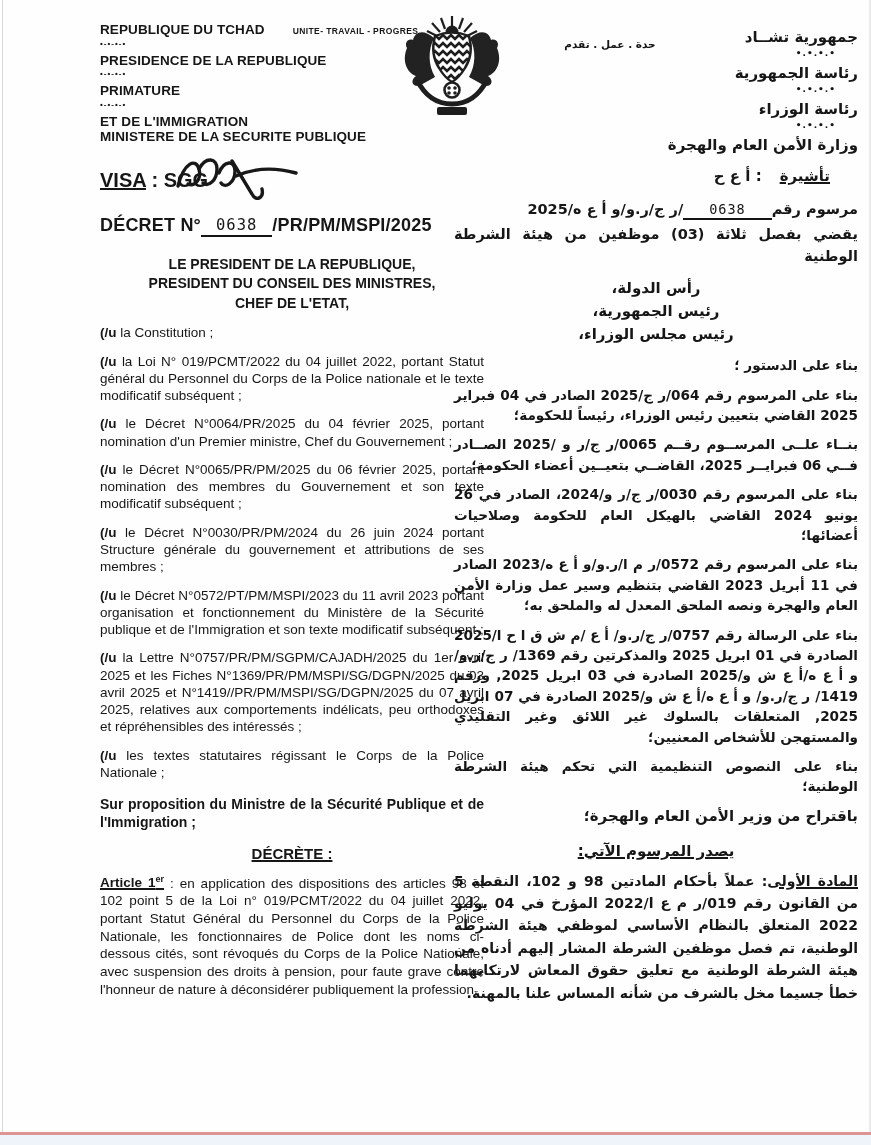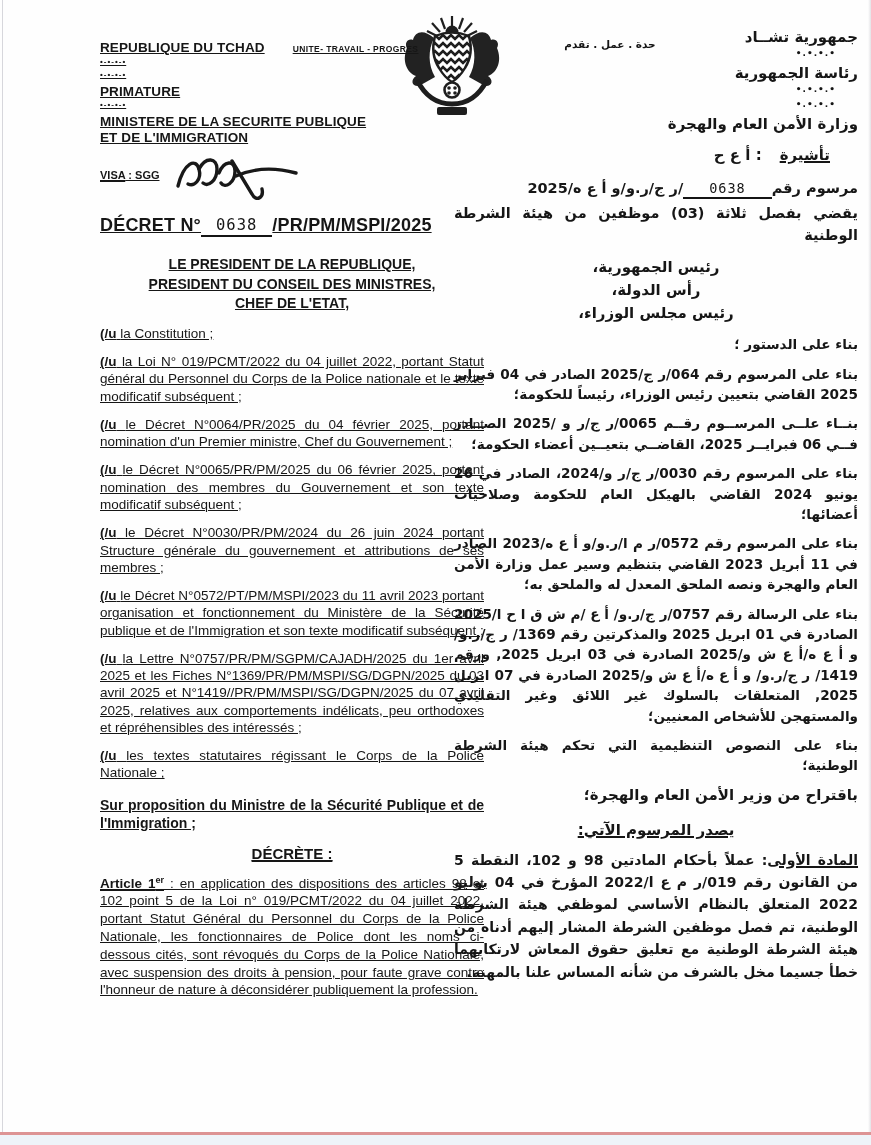--- a/index.html
+++ b/index.html
@@ -18,7 +18,7 @@
     font-family:"DejaVu Sans",sans-serif;font-weight:bold;font-size:10.5px;direction:rtl;}
 
   
-  .col-fr{position:absolute;left:100px;top:40px;width:384px;text-decoration:underline;}
+  .col-fr{position:absolute;left:100px;top:22px;width:384px;}
   .fr-row1{display:flex;align-items:baseline;}
   .fr-head{font-size:13.5px;font-weight:bold;line-height:1.15;letter-spacing:.1px;}
   .fr-motto{font-size:8.5px;font-weight:bold;margin-left:28px;letter-spacing:.4px;white-space:nowrap;}

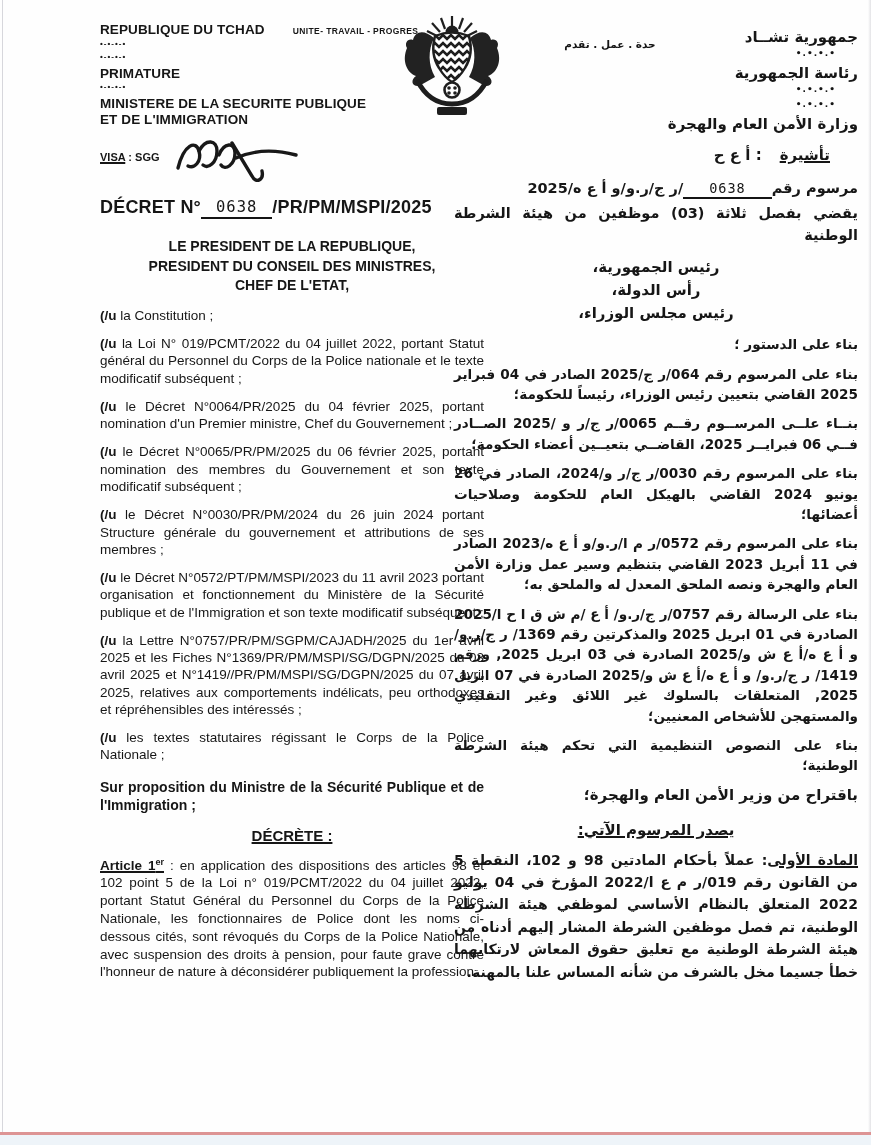--- a/index.html
+++ b/index.html
@@ -109,6 +109,7 @@
     <span class="fr-motto">UNITE- TRAVAIL - PROGRES</span>
   </div>
   <div class="fr-sep">•-•-•-•</div>
+  <div class="fr-head">PRESIDENCE DE LA REPUBLIQUE</div>
   <div class="fr-sep">•-•-•-•</div>
   <div class="fr-head">PRIMATURE</div>
   <div class="fr-sep">•-•-•-•</div>

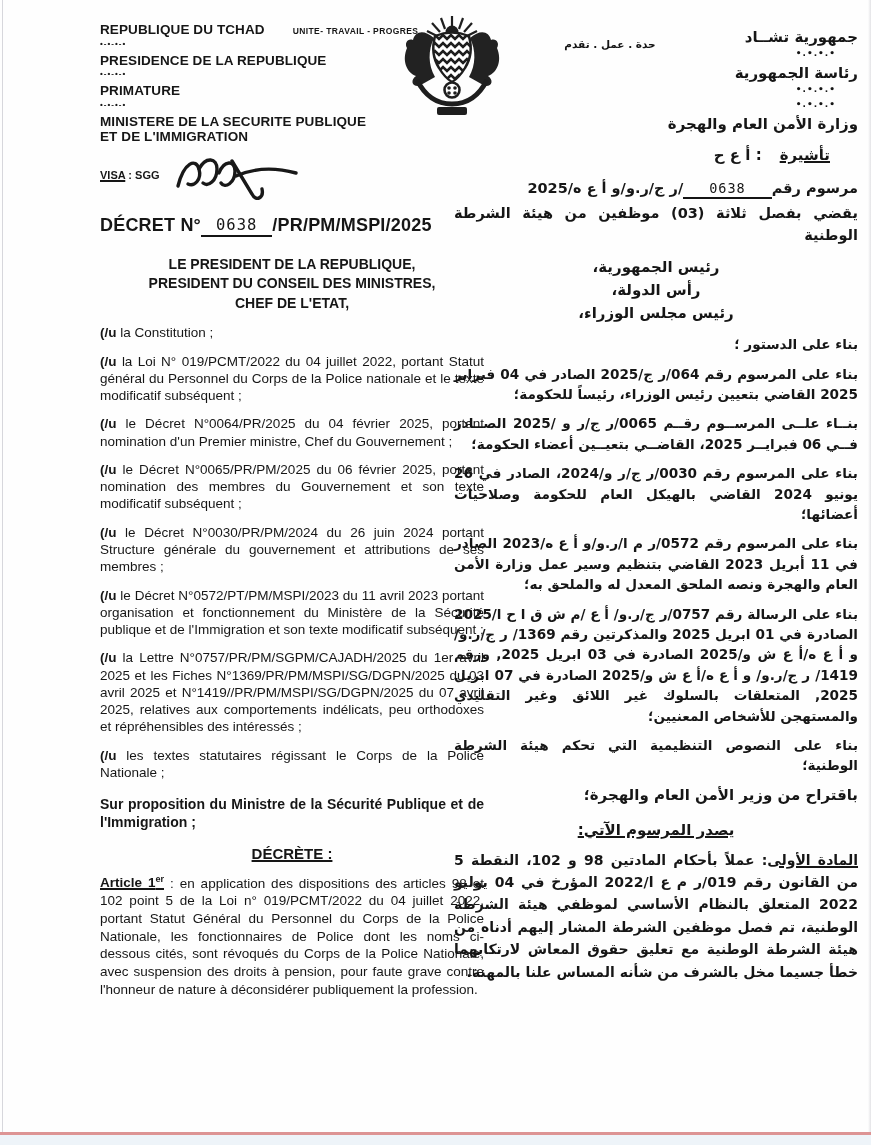--- a/index.html
+++ b/index.html
@@ -160,6 +160,7 @@
   <div class="ar-sep">•.•.•.•</div>
   <div class="ar-head">رئاسة الجمهورية</div>
   <div class="ar-sep">•.•.•.•</div>
+  <div class="ar-head">رئاسة الوزراء</div>
   <div class="ar-sep">•.•.•.•</div>
   <div class="ar-head">وزارة الأمن العام والهجرة</div>
 

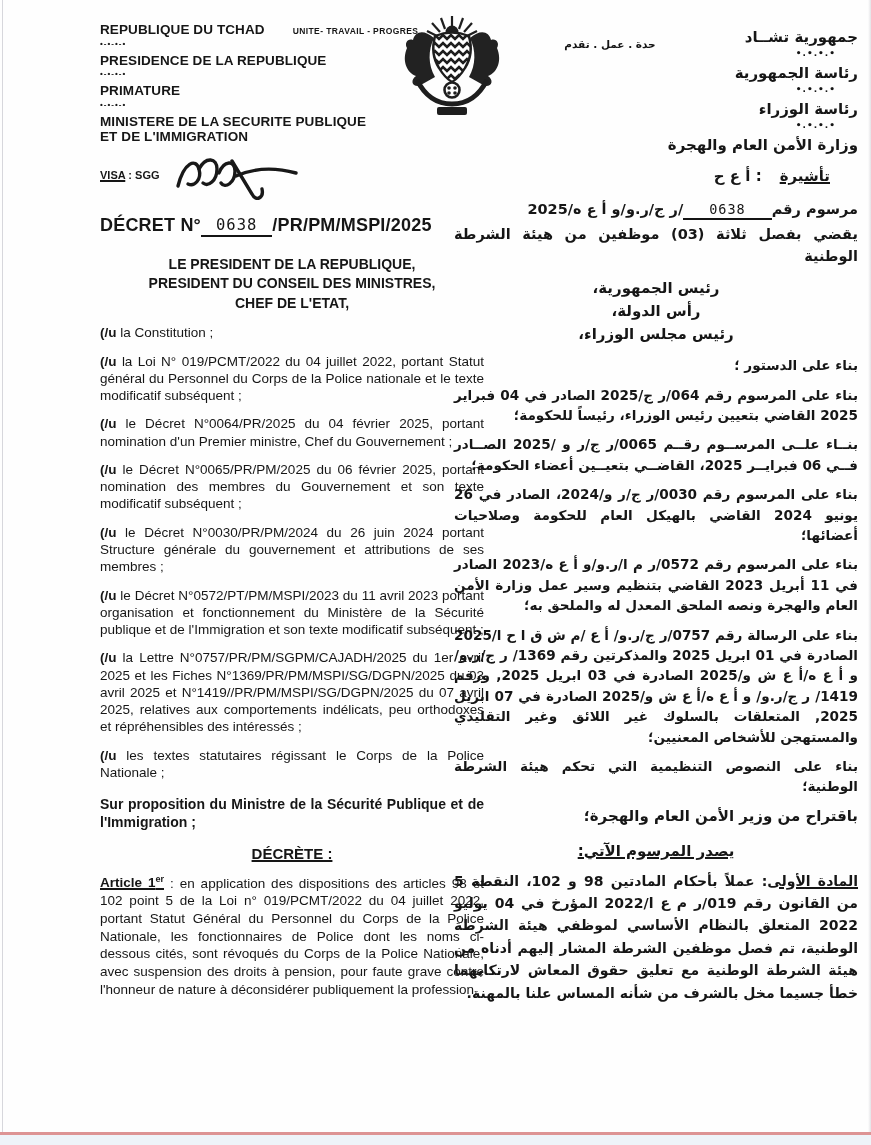--- a/index.html
+++ b/index.html
@@ -113,8 +113,8 @@
   <div class="fr-sep">•-•-•-•</div>
   <div class="fr-head">PRIMATURE</div>
   <div class="fr-sep">•-•-•-•</div>
+  <div class="fr-head">ET DE L'IMMIGRATION</div>
   <div class="fr-head">MINISTERE DE LA SECURITE PUBLIQUE</div>
-  <div class="fr-head">ET DE L'IMMIGRATION</div>
 
   <div class="visa-row">
     <span class="visa-label">VISA</span><span> : SGG</span>

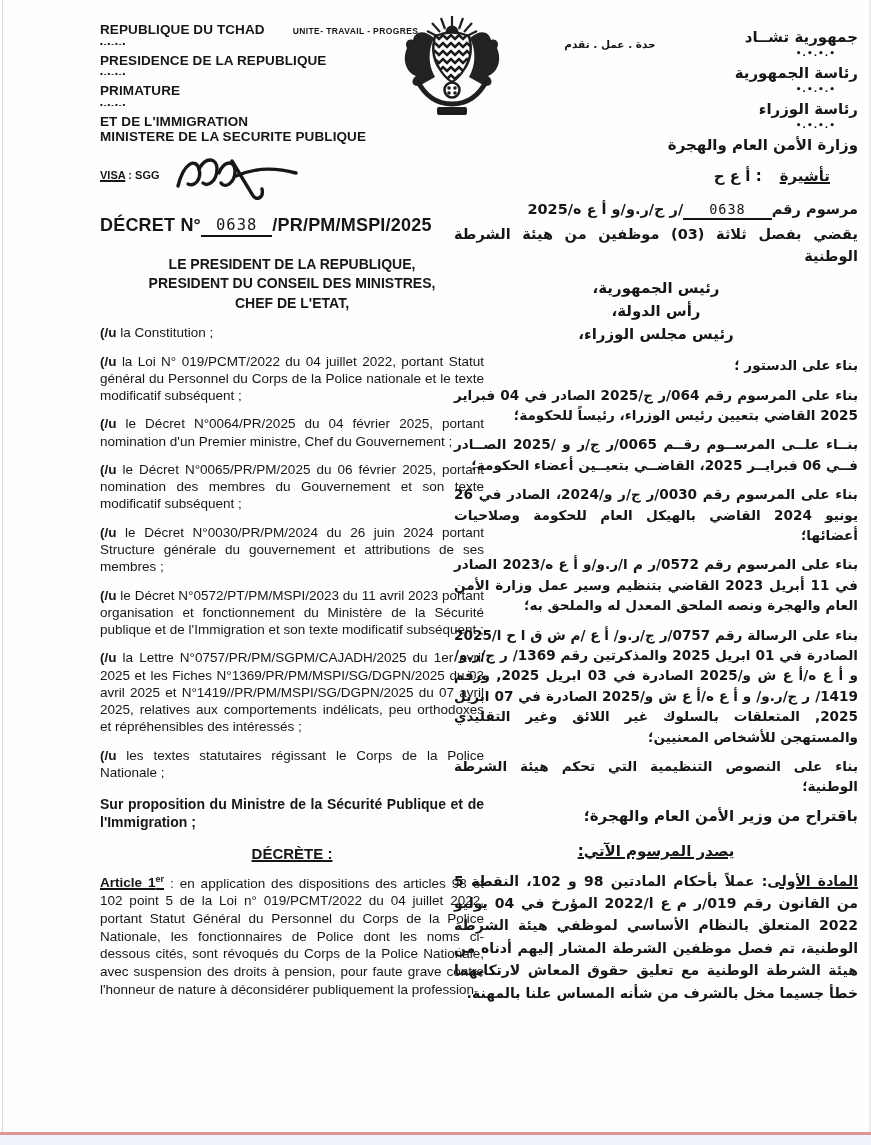--- a/index.html
+++ b/index.html
@@ -23,7 +23,7 @@
   .fr-head{font-size:13.5px;font-weight:bold;line-height:1.15;letter-spacing:.1px;}
   .fr-motto{font-size:8.5px;font-weight:bold;margin-left:28px;letter-spacing:.4px;white-space:nowrap;}
   .fr-sep{font-size:8px;font-weight:bold;letter-spacing:1px;line-height:1;margin:2px 0 5px 0;}
-  .visa-row{margin-top:24px;font-size:11px;font-weight:bold;position:relative;height:34px;}
+  .visa-row{margin-top:24px;font-size:20px;font-weight:bold;position:relative;height:34px;}
   .visa-label{text-decoration:underline;text-decoration-thickness:2px;}
   .signature{position:absolute;left:72px;top:-16px;width:130px;height:52px;}
   .decree-title{margin-top:12px;font-size:18px;font-weight:bold;letter-spacing:.2px;white-space:nowrap;}

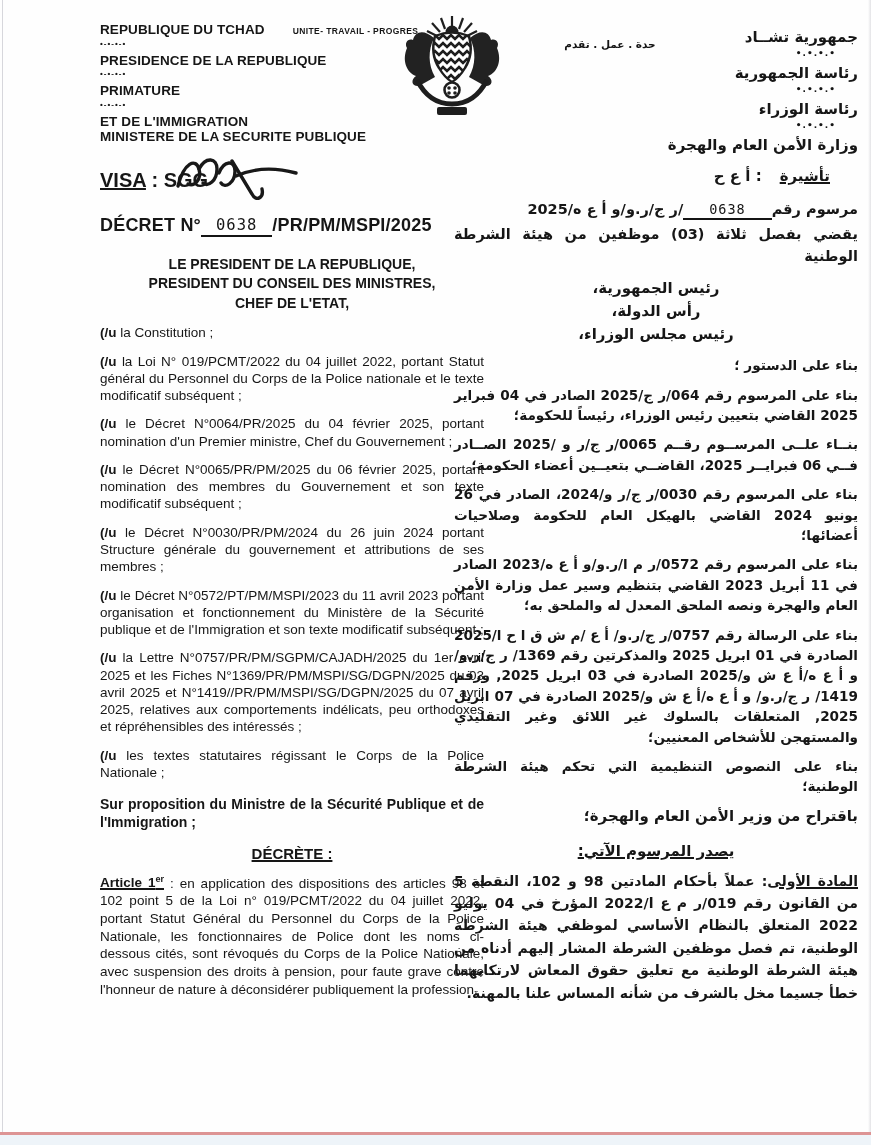--- a/index.html
+++ b/index.html
@@ -174,8 +174,8 @@
   <div class="ar-subject">يقضي بفصل ثلاثة (03) موظفين من هيئة الشرطة الوطنية</div>
 
   <div class="ar-pres">
+    <div>رأس الدولة،</div>
     <div>رئيس الجمهورية،</div>
-    <div>رأس الدولة،</div>
     <div>رئيس مجلس الوزراء،</div>
   </div>
 

